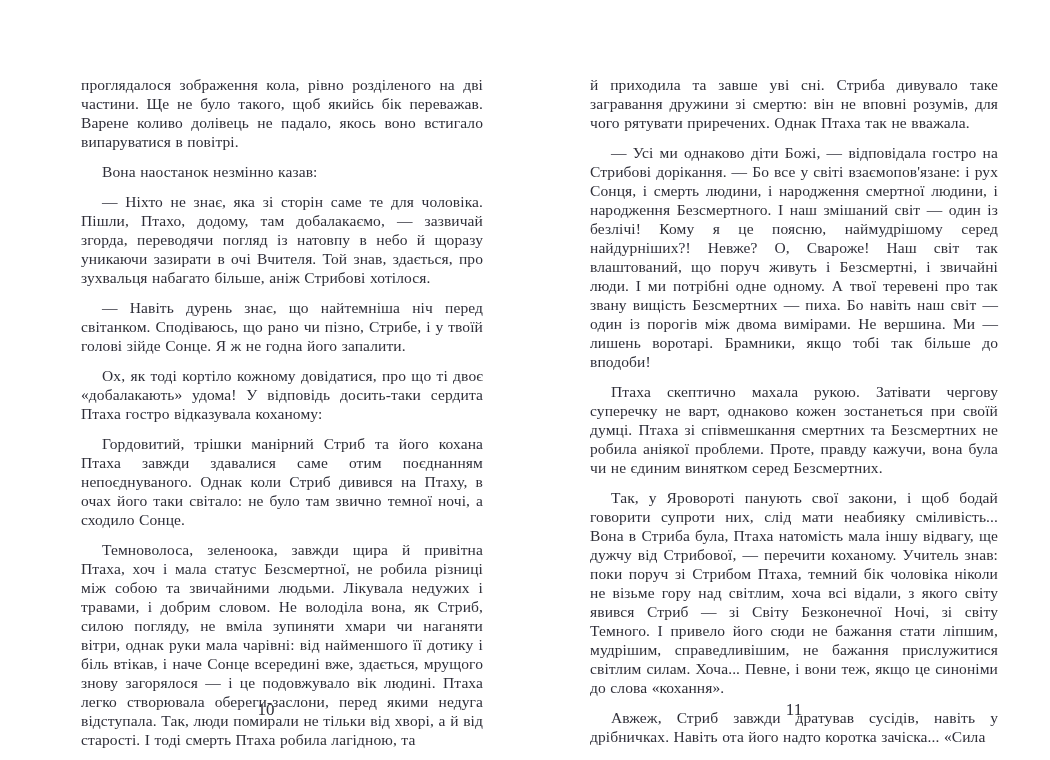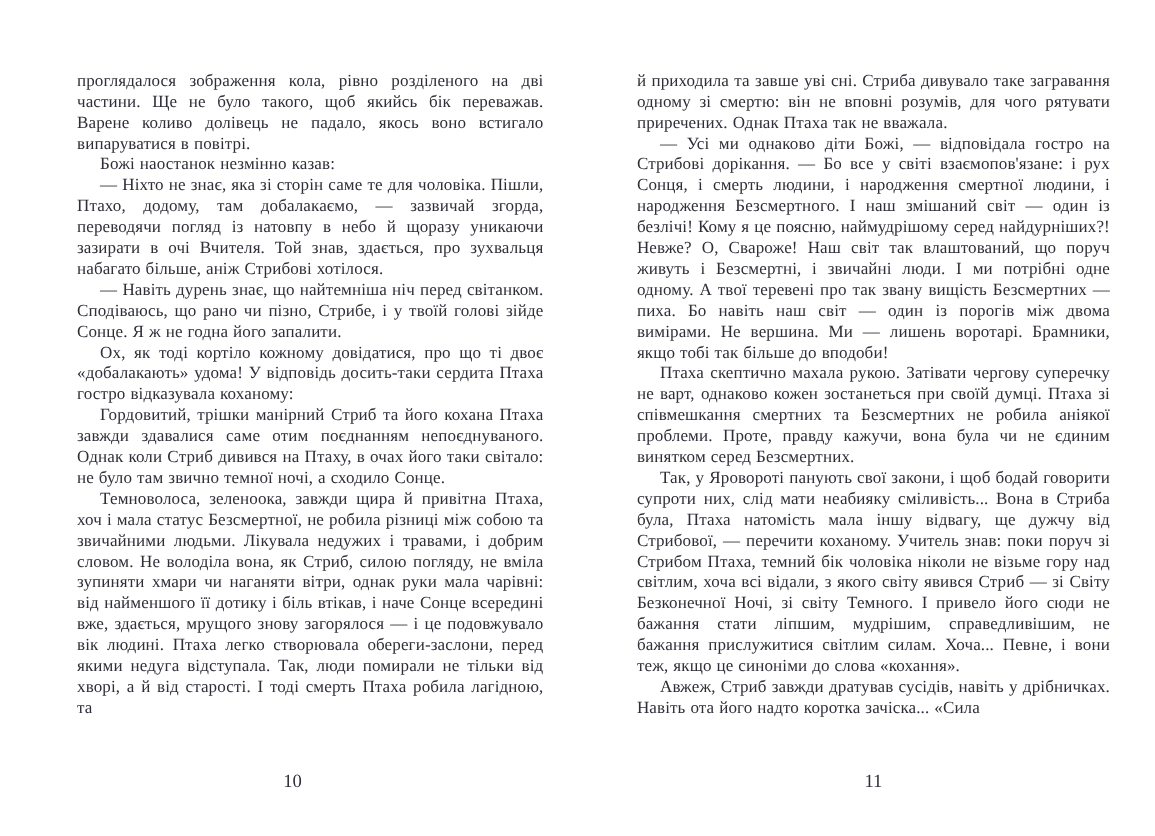--- a/index.html
+++ b/index.html
@@ -24,7 +24,7 @@
   .page-left  { left: 70px;  width: 424px; }
   .page-right { left: 579px; width: 430px; }
   .text-block p {
-    margin: 0;
+    margin: 11px;
     padding: 0;
     text-align: justify;
     font-size: 15.5px;

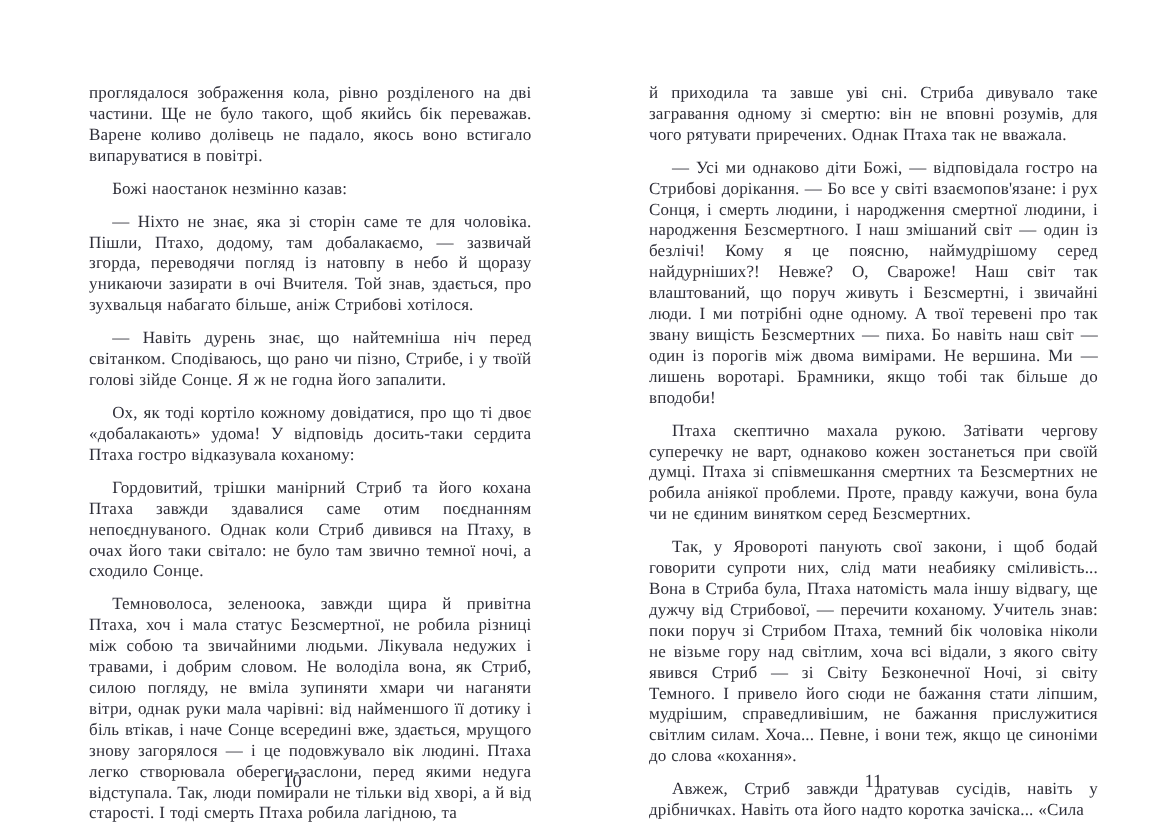--- a/index.html
+++ b/index.html
@@ -67,7 +67,7 @@
   <div class="page page-right">
     <div class="text-block">
 
-    <p>й приходила та завше уві сні. Стриба дивувало таке загравання одному зі смертю: він не вповні розумів, для чого рятувати приречених. Однак Птаха так не вважала.</p>
+    <p>й приходила та завше уві сні. Стриба дивувало таке загравання дружини зі смертю: він не вповні розумів, для чого рятувати приречених. Однак Птаха так не вважала.</p>
         <p class="indent">— Усі ми однаково діти Божі, — відповідала гостро на Стрибові дорікання. — Бо все у світі взаємопов'язане: і рух Сонця, і смерть людини, і народження смертної людини, і народження Безсмертного. І наш змішаний світ — один із безлічі! Кому я це поясню, наймудрішому серед найдурніших?! Невже? О, Свароже! Наш світ так влаштований, що поруч живуть і Безсмертні, і звичайні люди. І ми потрібні одне одному. А твої теревені про так звану вищість Безсмертних — пиха. Бо навіть наш світ — один із порогів між двома вимірами. Не вершина. Ми — лишень воротарі. Брамники, якщо тобі так більше до вподоби!</p>
         <p class="indent">Птаха скептично махала рукою. Затівати чергову суперечку не варт, однаково кожен зостанеться при своїй думці. Птаха зі співмешкання смертних та Безсмертних не робила аніякої проблеми. Проте, правду кажучи, вона була чи не єдиним винятком серед Безсмертних.</p>
         <p class="indent">Так, у Яровороті панують свої закони, і щоб бодай говорити супроти них, слід мати неабияку сміливість... Вона в Стриба була, Птаха натомість мала іншу відвагу, ще дужчу від Стрибової, — перечити коханому. Учитель знав: поки поруч зі Стрибом Птаха, темний бік чоловіка ніколи не візьме гору над світлим, хоча всі відали, з якого світу явився Стриб — зі Світу Безконечної Ночі, зі світу Темного. І привело його сюди не бажання стати ліпшим, мудрішим, справедливішим, не бажання прислужитися світлим силам. Хоча... Певне, і вони теж, якщо це синоніми до слова «кохання».</p>

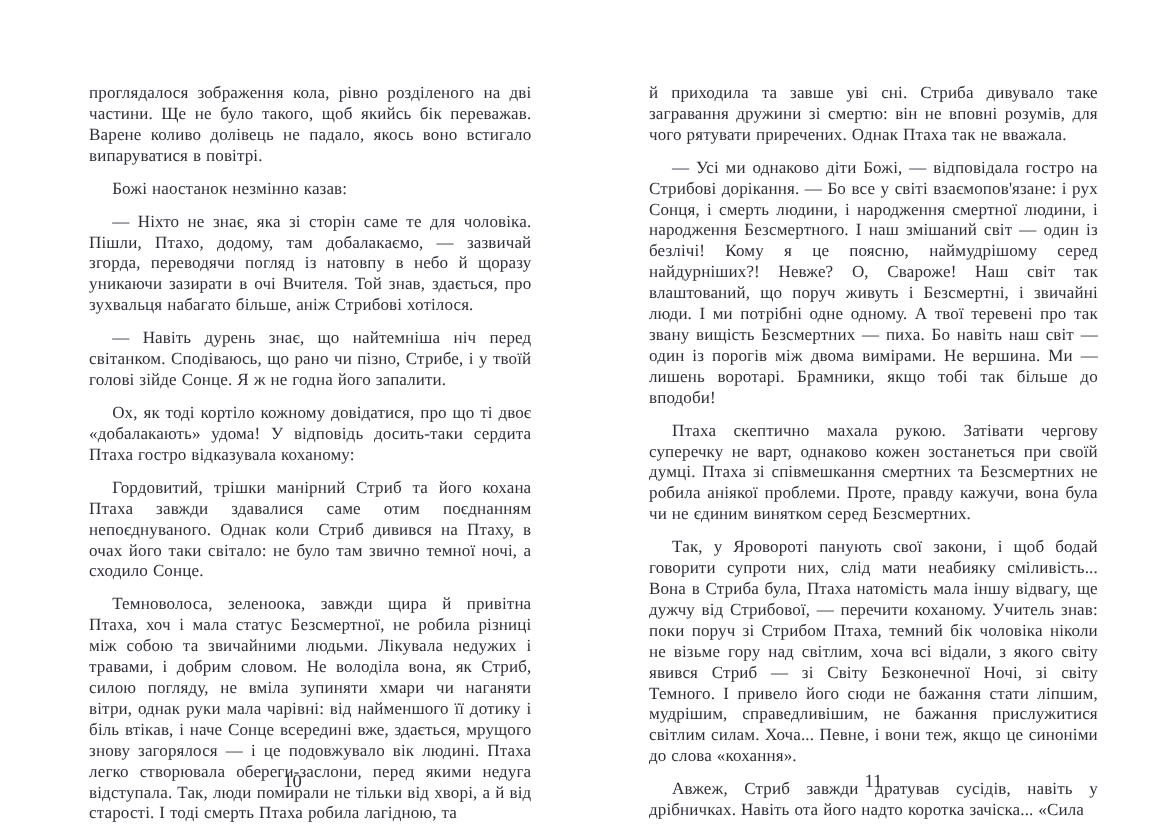--- a/index.html
+++ b/index.html
@@ -54,7 +54,7 @@
     <div class="text-block">
 
     <p>проглядалося зображення кола, рівно розділеного на дві частини. Ще не було такого, щоб якийсь бік переважав. Варене коливо долівець не падало, якось воно встигало випаруватися в повітрі.</p>
-        <p class="indent">Божі наостанок незмінно казав:</p>
+        <p class="indent">Вона наостанок незмінно казав:</p>
         <p class="indent">— Ніхто не знає, яка зі сторін саме те для чоловіка. Пішли, Птахо, додому, там добалакаємо, — зазвичай згорда, переводячи погляд із натовпу в небо й щоразу уникаючи зазирати в очі Вчителя. Той знав, здається, про зухвальця набагато більше, аніж Стрибові хотілося.</p>
         <p class="indent">— Навіть дурень знає, що найтемніша ніч перед світанком. Сподіваюсь, що рано чи пізно, Стрибе, і у твоїй голові зійде Сонце. Я ж не годна його запалити.</p>
         <p class="indent">Ох, як тоді кортіло кожному довідатися, про що ті двоє «добалакають» удома! У відповідь досить-таки сердита Птаха гостро відказувала коханому:</p>

